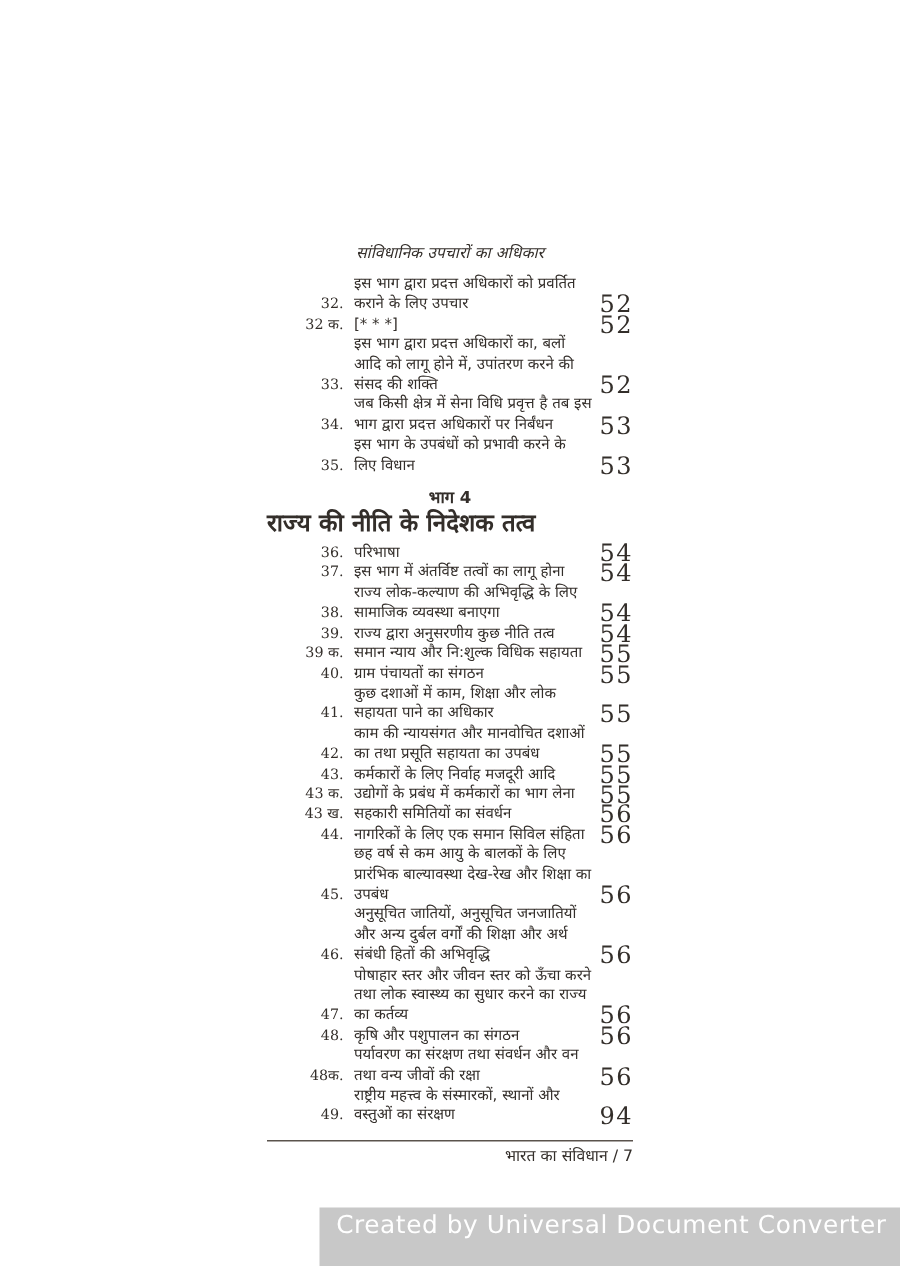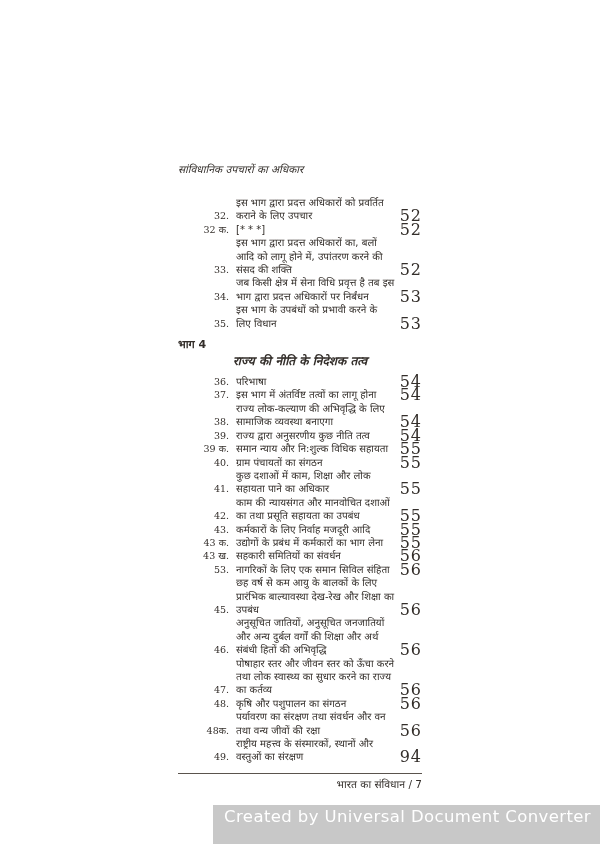--- a/index.html
+++ b/index.html
@@ -20,11 +20,11 @@
     color: #332e2a;
   }
   .doc-header {
-    text-align: left;
+    text-align: center;
     font-style: italic;
     font-size: 10.5px;
     line-height: 13px;
-    margin-bottom: 20px;
+    margin-bottom: 7px;
     white-space: nowrap;
   }
   .entry {

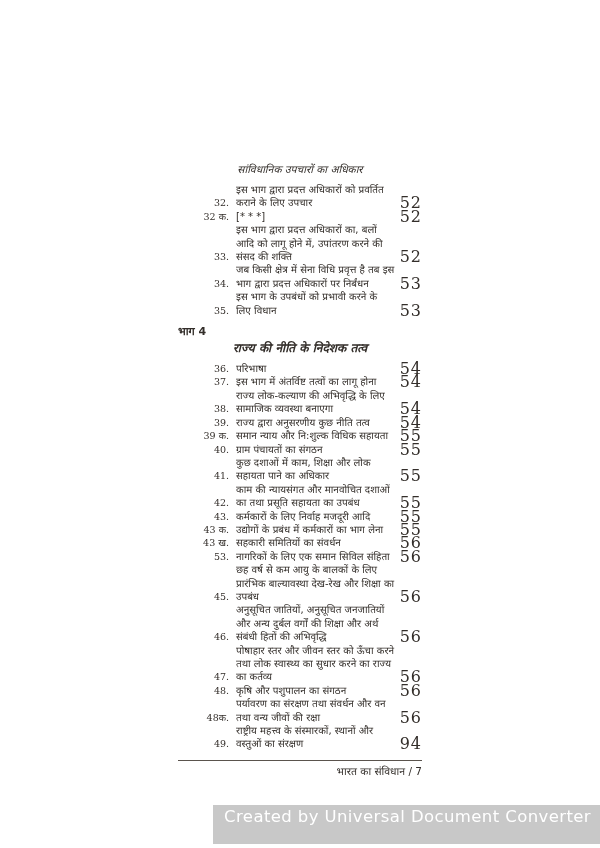--- a/index.html
+++ b/index.html
@@ -72,7 +72,7 @@
     letter-spacing: 1px;
   }
   .part-heading {
-    text-align: left;
+    text-align: center;
     font-weight: bold;
     font-size: 11px;
     line-height: 14px;

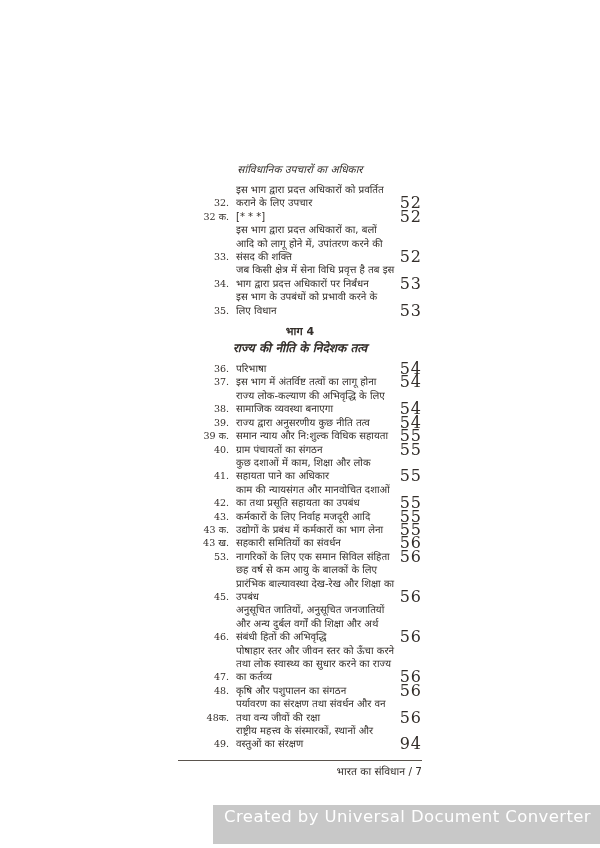--- a/index.html
+++ b/index.html
@@ -79,14 +79,12 @@
     margin-top: 8px;
   }
   .part-title {
-    text-align: center;
     font-weight: bold;
-    font-size: 12px;
+    font-size: 16px;
     line-height: 15px;
     margin-top: 2px;
     margin-bottom: 6px;
     white-space: nowrap;
-    font-style: italic;
   }
   .footer-rule {
     border: none;

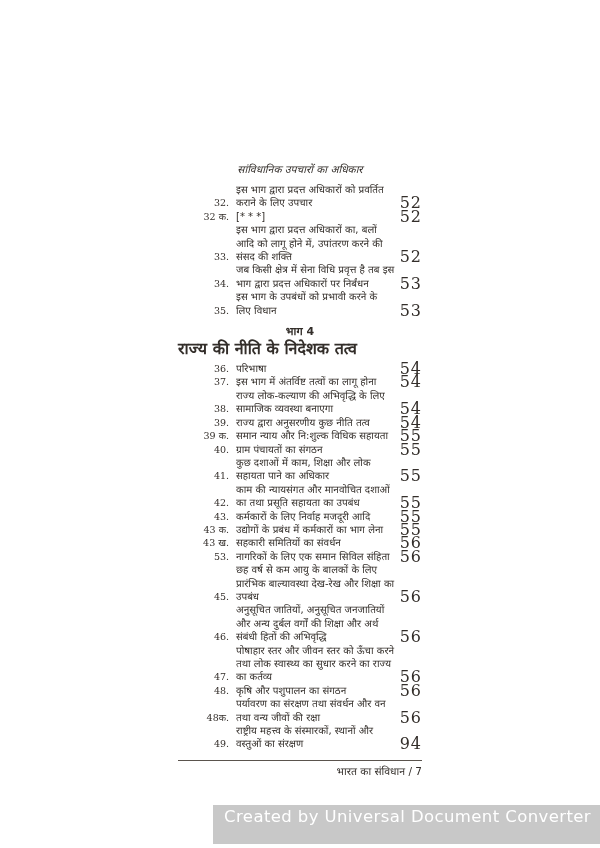--- a/index.html
+++ b/index.html
@@ -253,7 +253,7 @@
   </div>
 
   <div class="entry">
-    <div class="entry-num">53.</div>
+    <div class="entry-num">44.</div>
     <div class="entry-body">
       <span class="entry-text">नागरिकों के लिए एक समान सिविल संहिता</span>
       <span class="entry-page">56</span>

